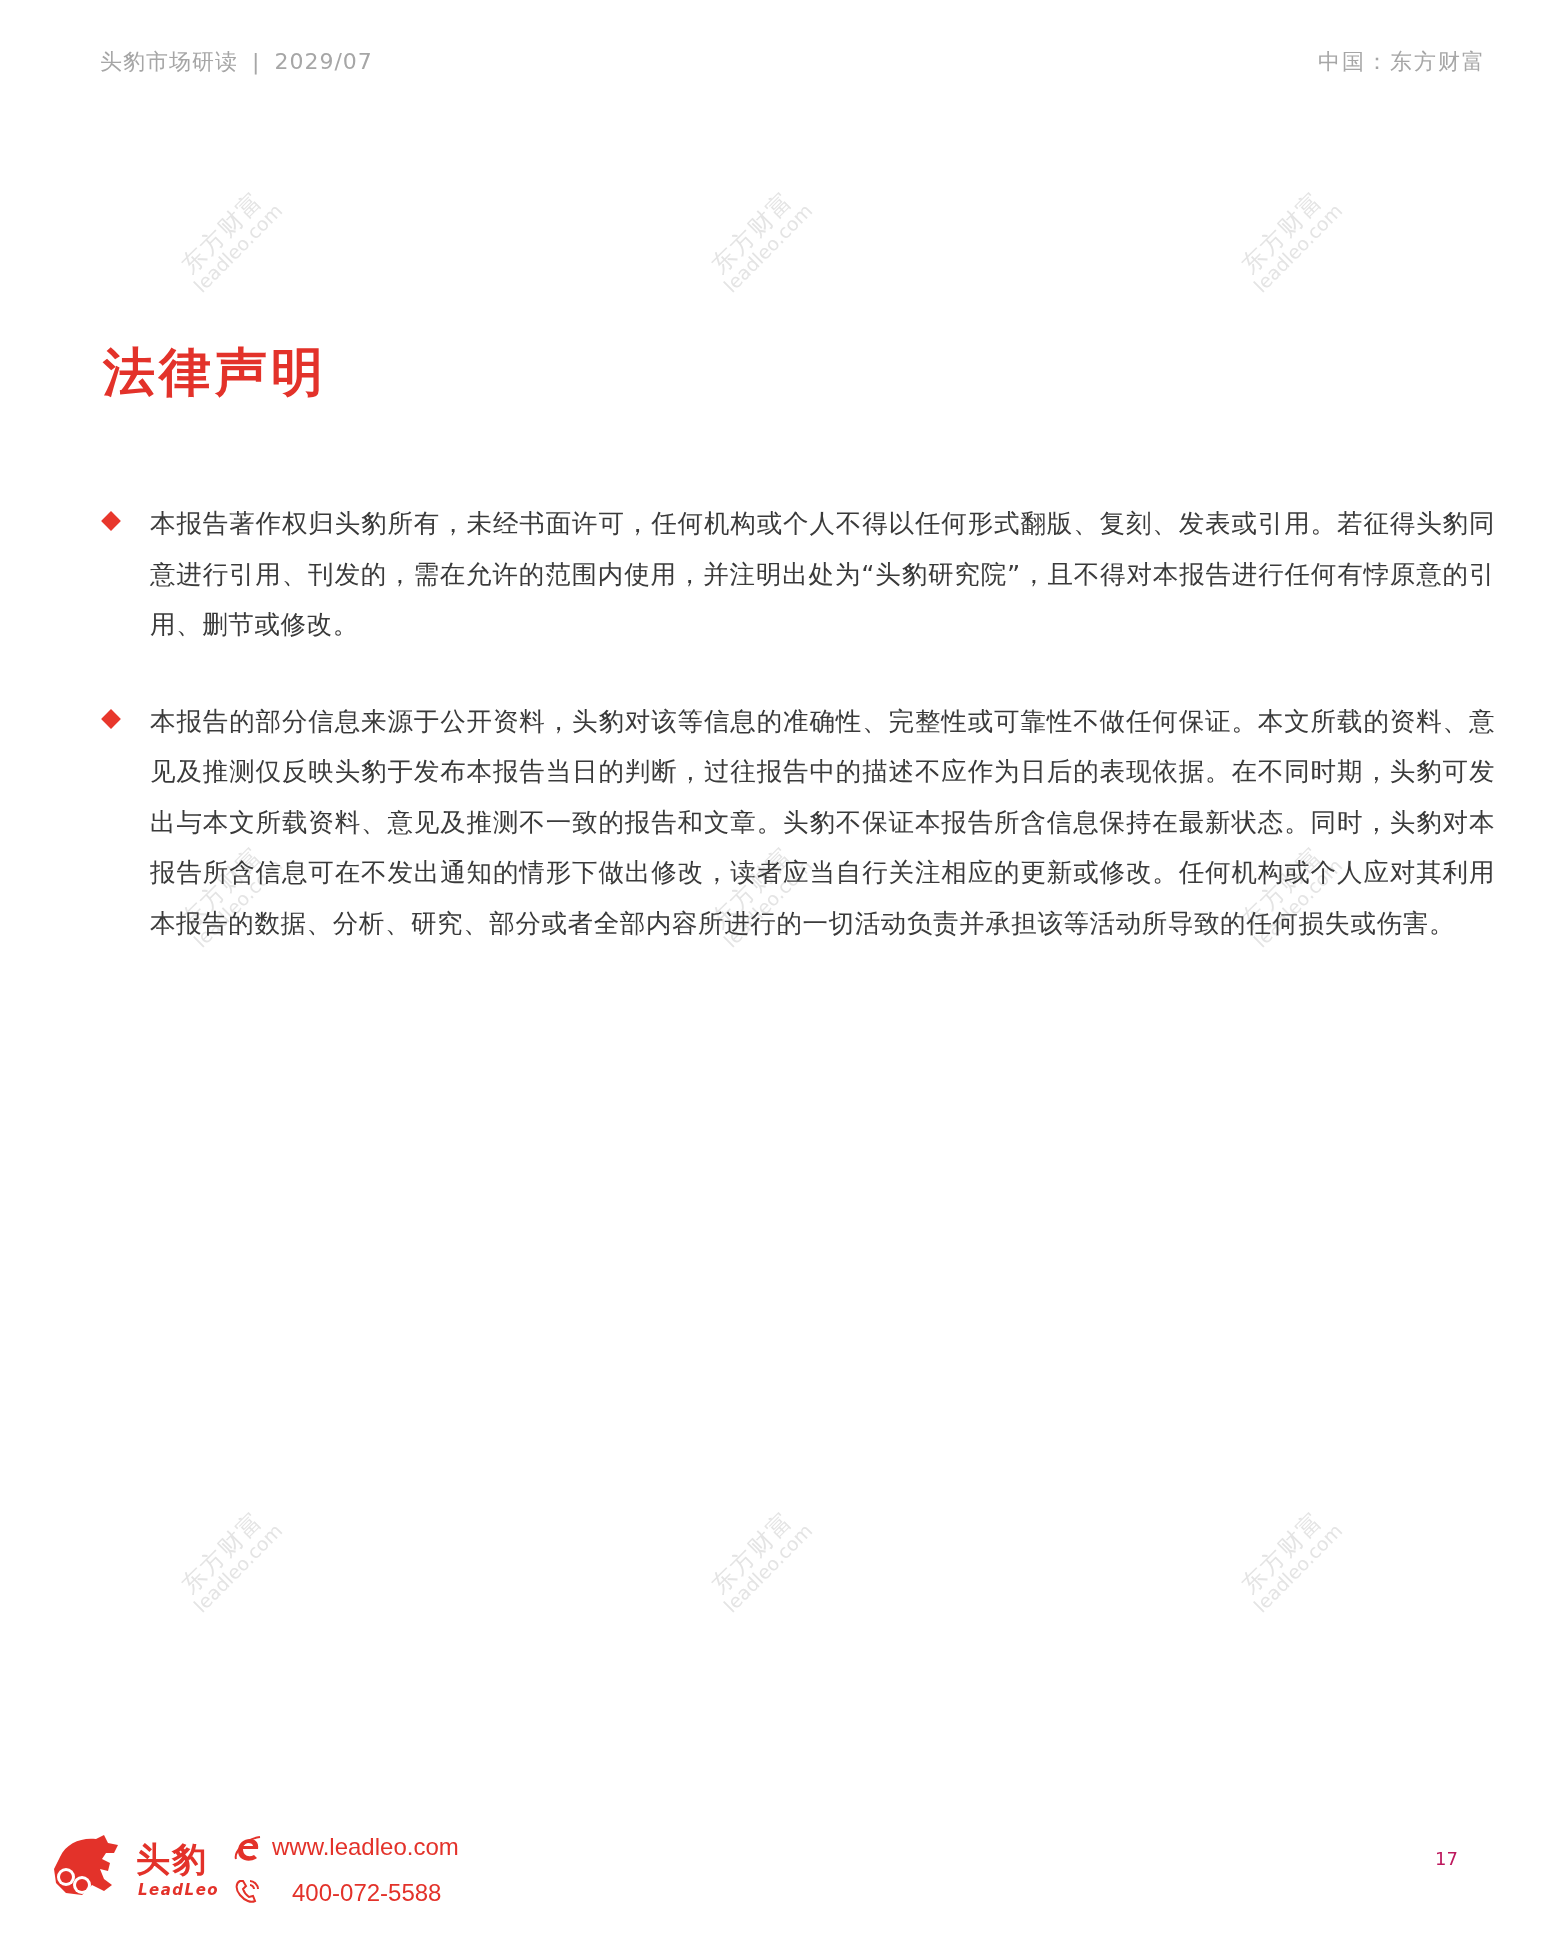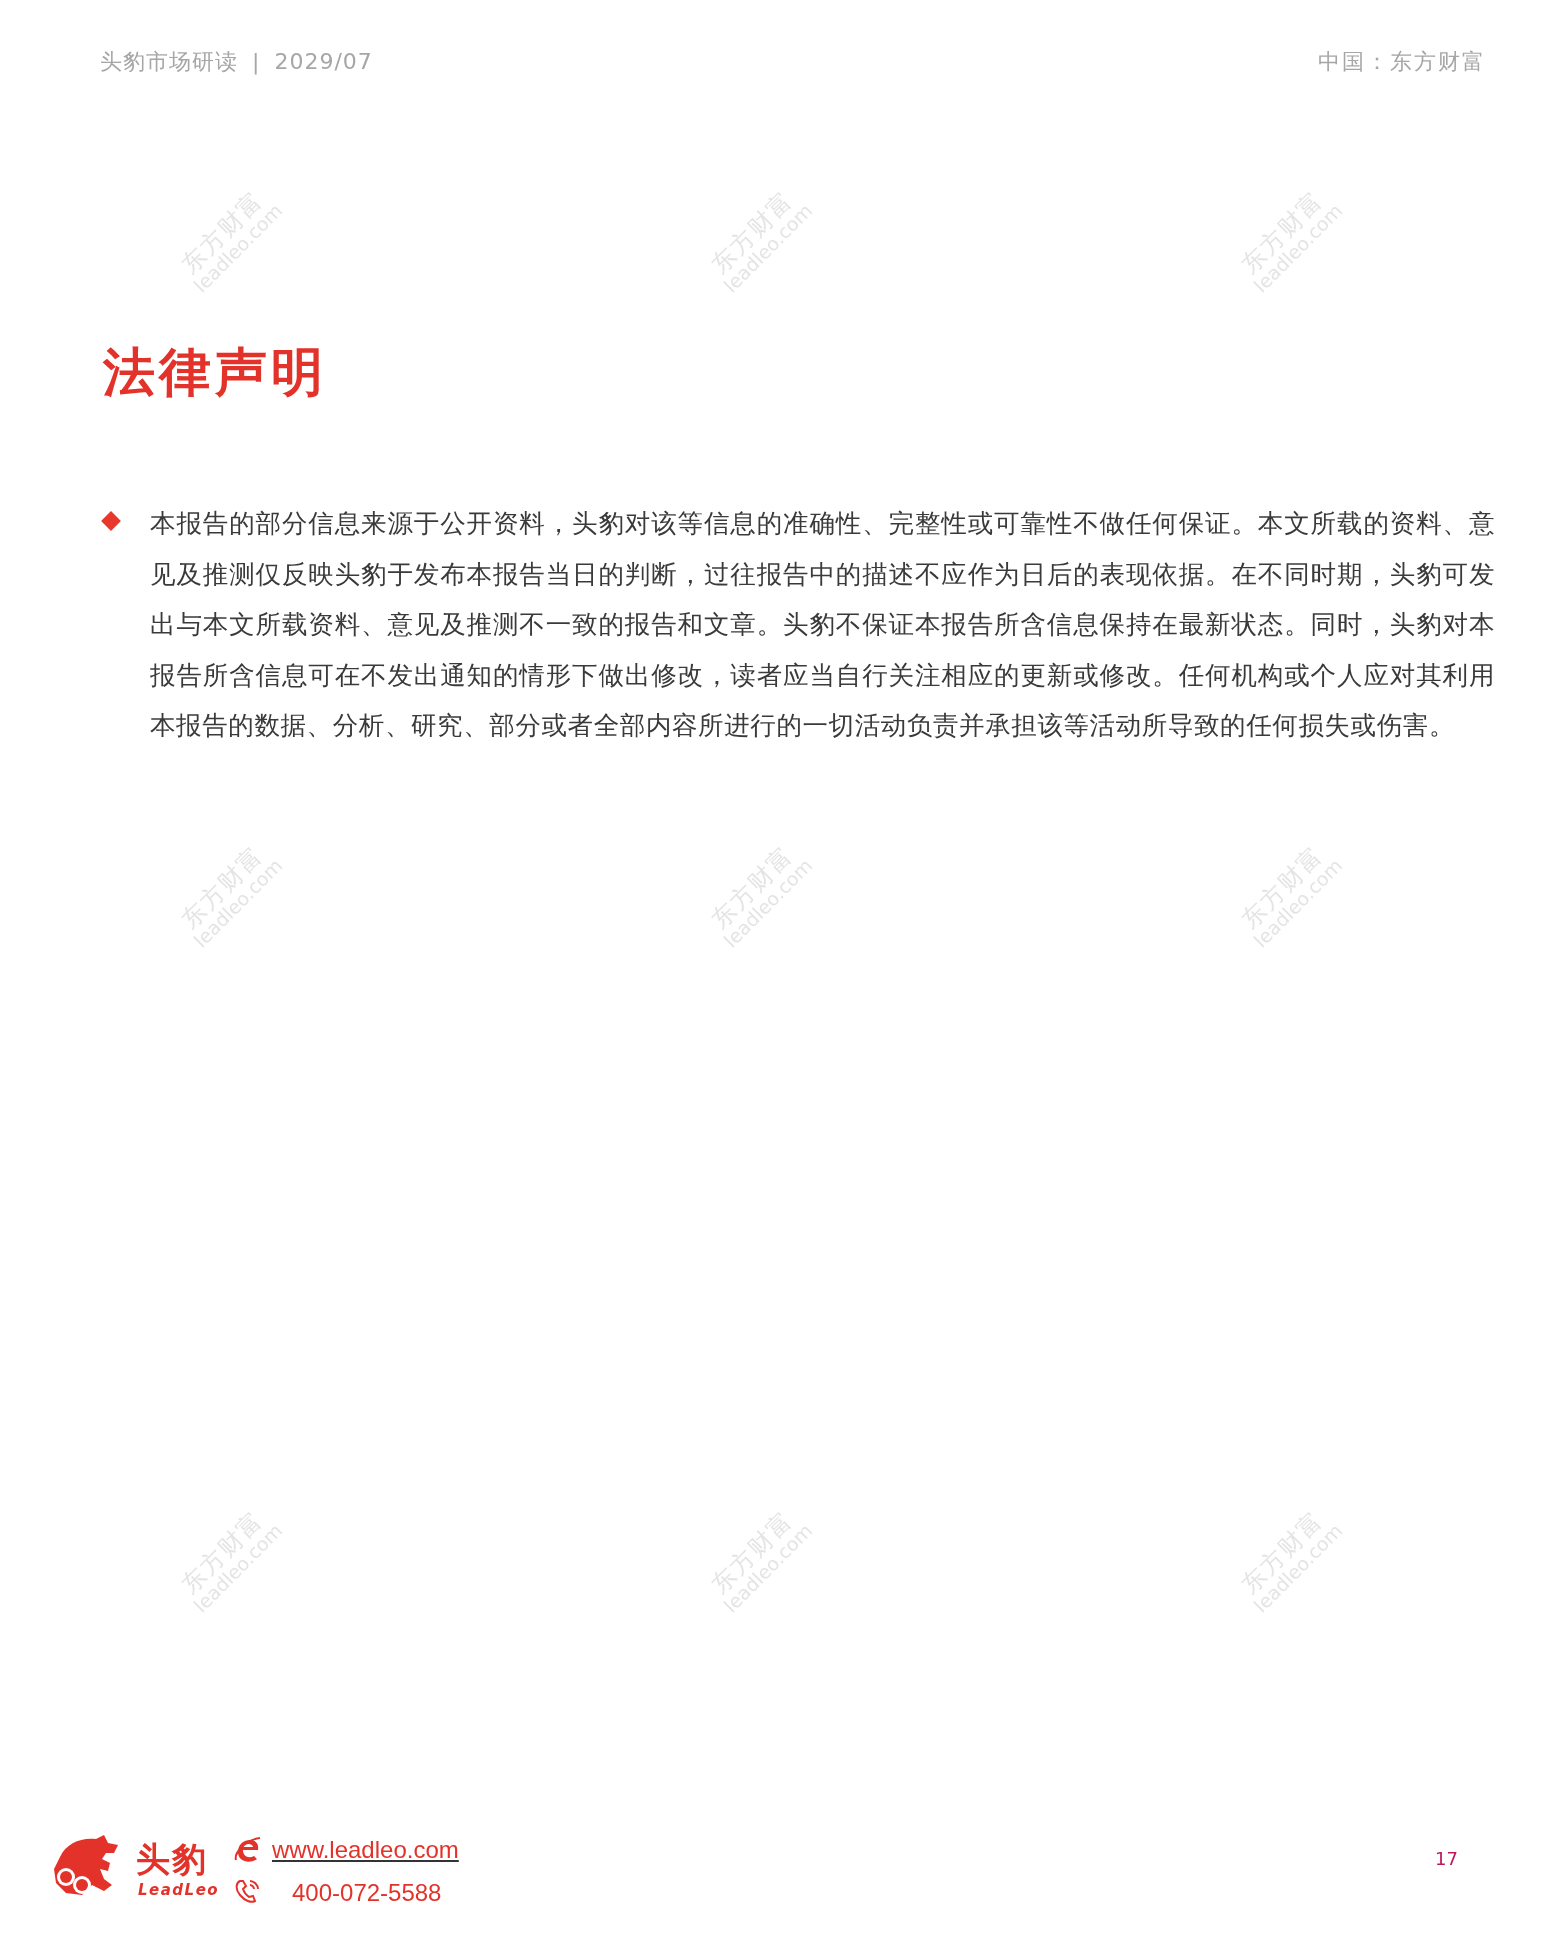--- a/index.html
+++ b/index.html
@@ -84,6 +84,10 @@
 <ul class="clauses">
   <li class="clause">
     <span class="bullet"></span>
+    <div class="text">本报告著作权归头豹所有，未经书面许可，任何机构或个人不得以任何形式翻版、复刻、发表或引用。若征得头豹同意进行引用、刊发的，需在允许的范围内使用，并注明出处为“头豹研究院”，且不得对本报告进行任何有悖原意的引用、删节或修改。</div>
+  </li>
+  <li class="clause">
+    <span class="bullet"></span>
     <div class="text">本报告的部分信息来源于公开资料，头豹对该等信息的准确性、完整性或可靠性不做任何保证。本文所载的资料、意见及推测仅反映头豹于发布本报告当日的判断，过往报告中的描述不应作为日后的表现依据。在不同时期，头豹可发出与本文所载资料、意见及推测不一致的报告和文章。头豹不保证本报告所含信息保持在最新状态。同时，头豹对本报告所含信息可在不发出通知的情形下做出修改，读者应当自行关注相应的更新或修改。任何机构或个人应对其利用本报告的数据、分析、研究、部分或者全部内容所进行的一切活动负责并承担该等活动所导致的任何损失或伤害。</div>
   </li>
 </ul>

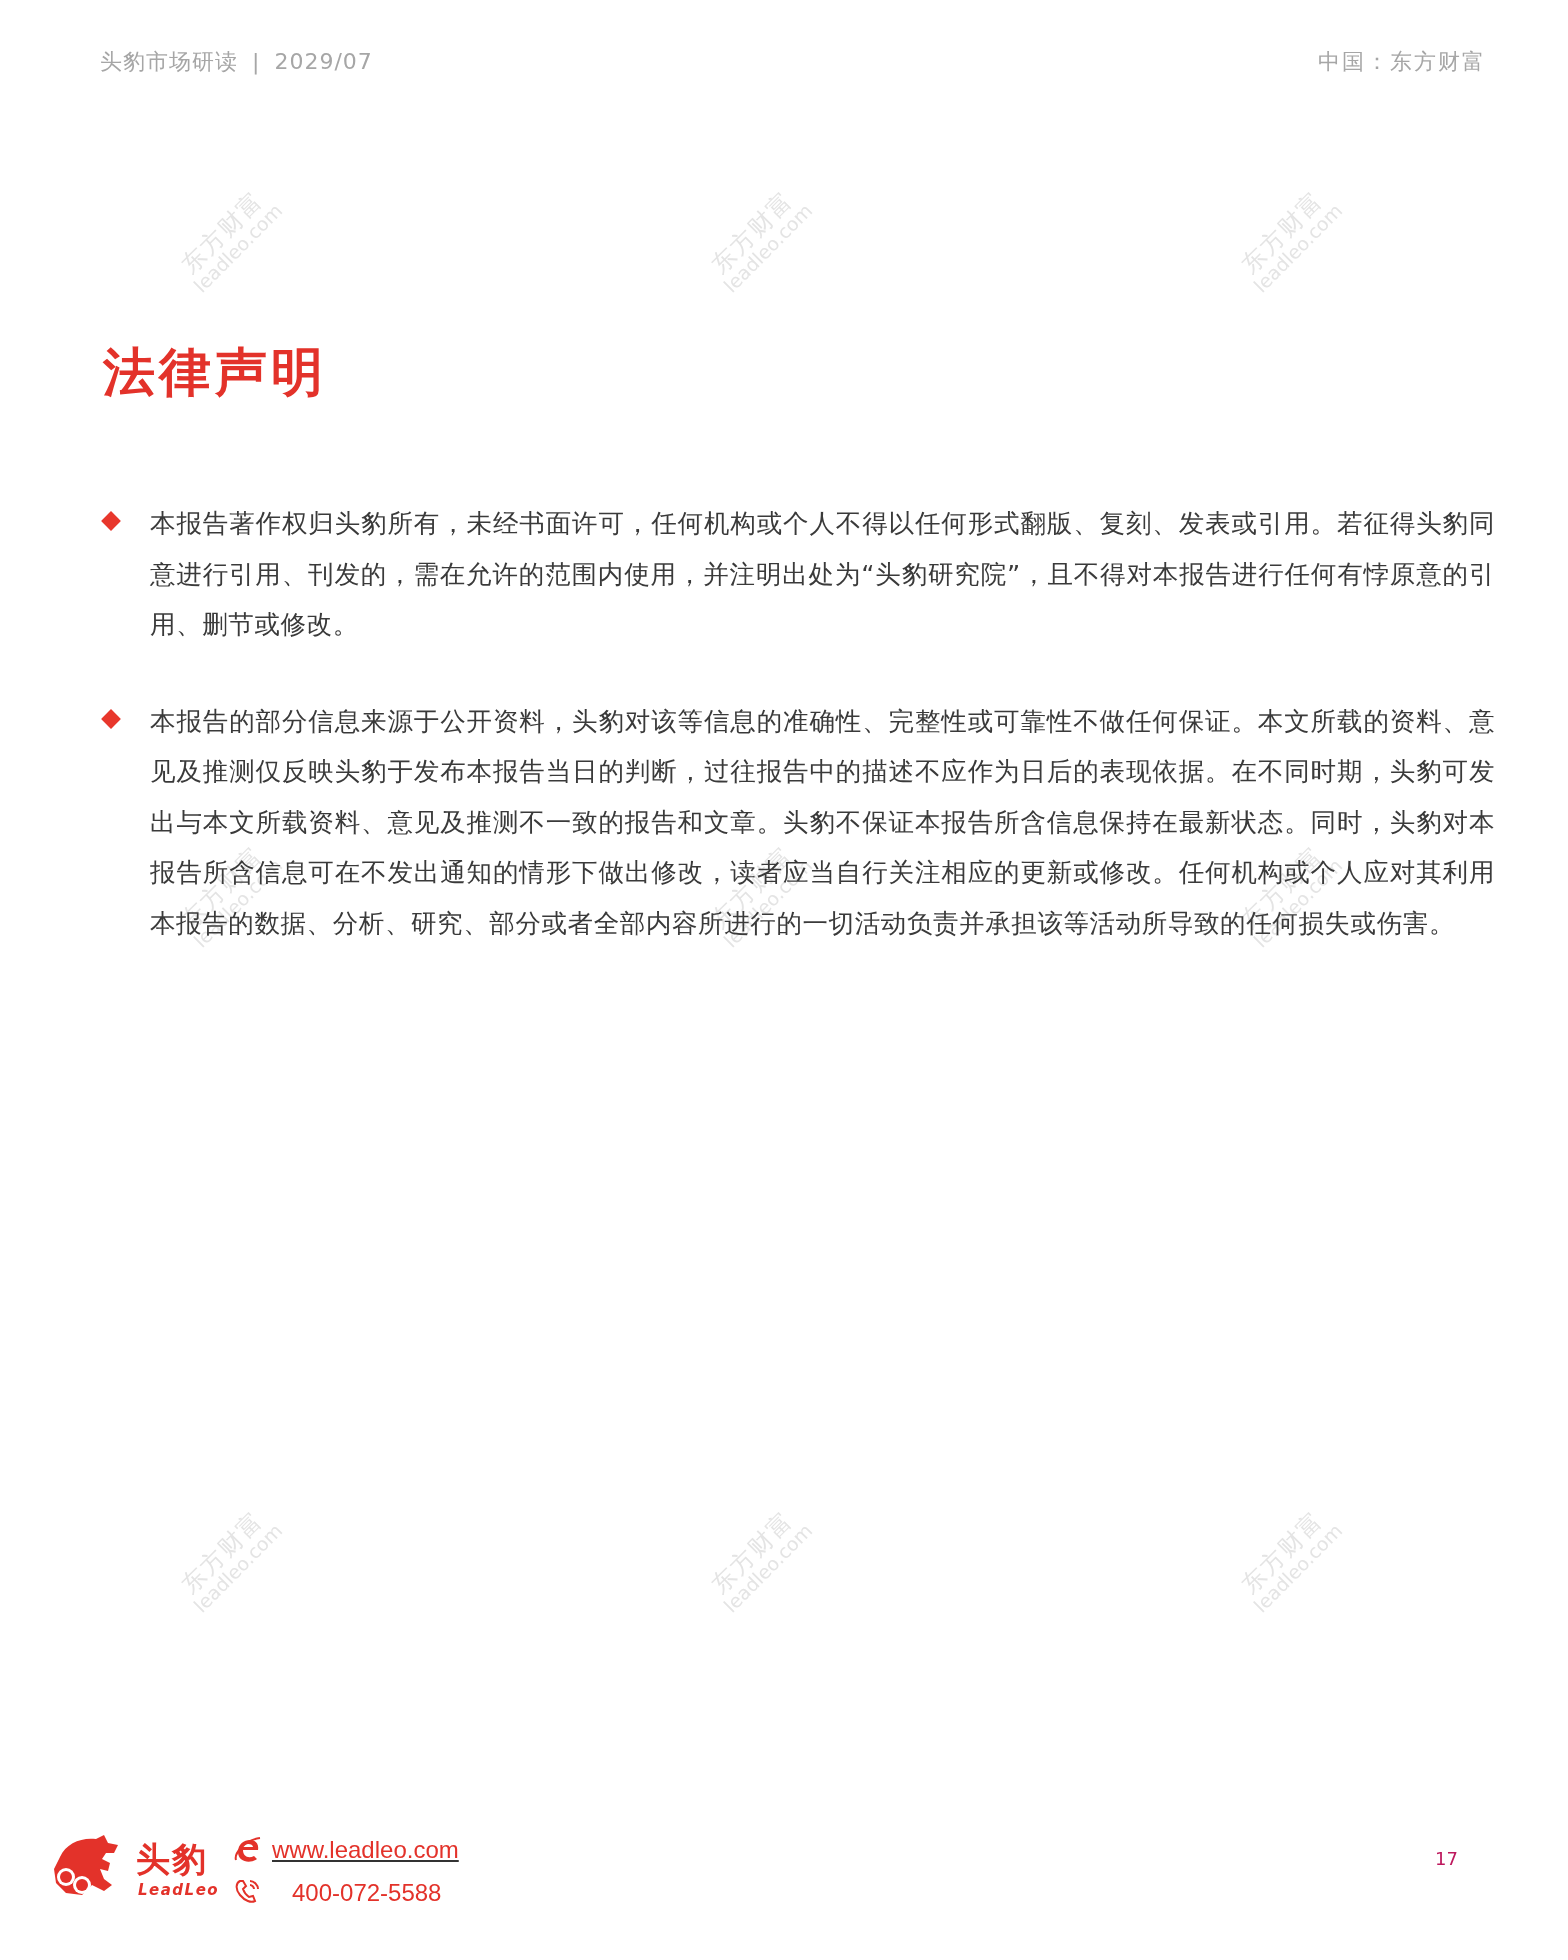--- a/index.html
+++ b/index.html
@@ -28,7 +28,7 @@
     .logo-mark { position: absolute; left: 0; top: 2px; width: 68px; height: 62px; }
     .brand-cn { position: absolute; left: 84px; top: 4px; font-size: 34px; font-weight: bold; color: #e3322a; letter-spacing: 2px; }
     .brand-en { position: absolute; left: 86px; top: 48px; font-size: 15px; font-weight: bold; font-style: italic; color: #e3322a; letter-spacing: 1.5px; }
-    .contact-web { position: absolute; left: 180px; top: 0; height: 34px; display: flex; align-items: center; text-decoration: underline; }
+    .contact-web { position: absolute; left: 180px; top: 0; height: 34px; display: flex; align-items: flex-start; }
     .contact-phone { position: absolute; left: 180px; top: 40px; height: 34px; display: flex; align-items: flex-end; gap: 20px; }
     .contact-icon { width: 32px; height: 32px; margin-right: 8px; }
     .contact-text { font-size: 24px; color: #e3322a; font-family: "Liberation Sans", sans-serif; }

